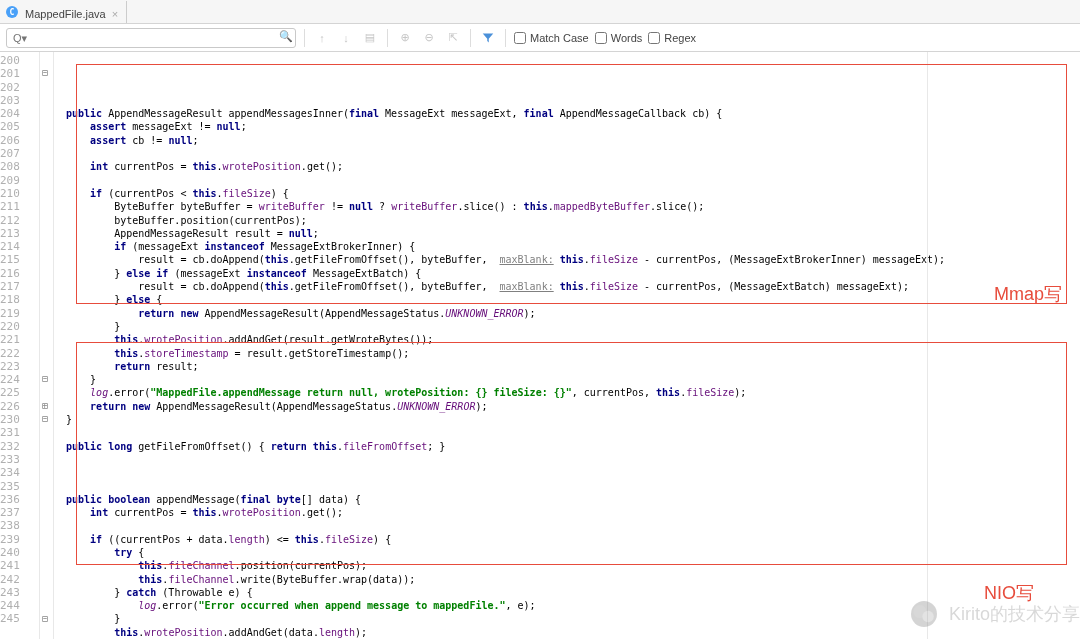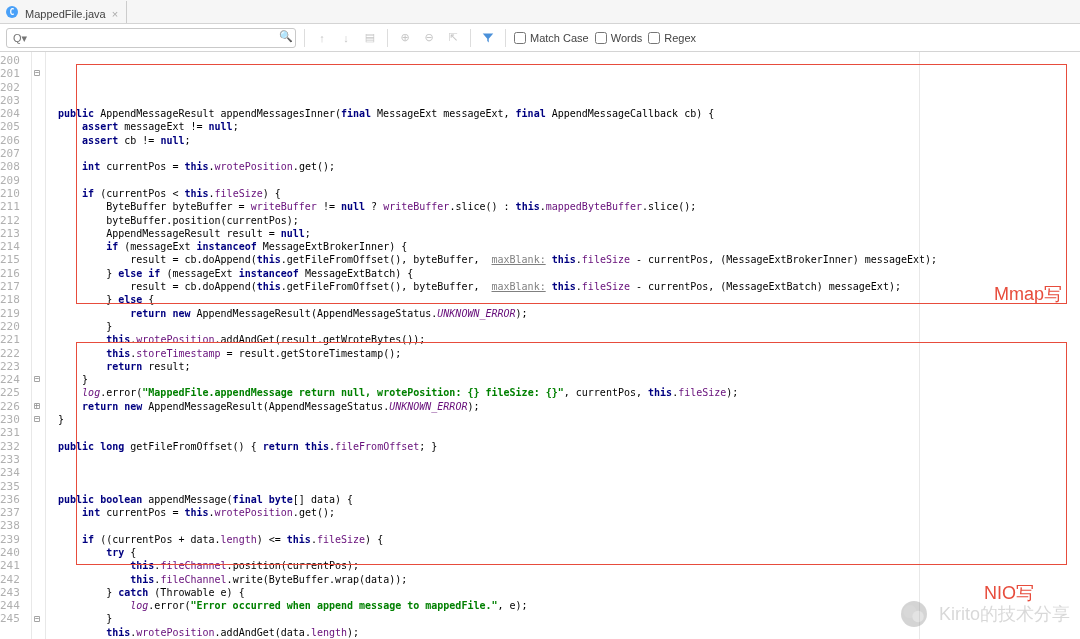--- a/index.html
+++ b/index.html
@@ -19,7 +19,7 @@
 .chk { display:flex; align-items:flex-start; gap:4px; color:#444; }
 .chk input { width:12px; height:12px; }
 .editor { display:flex; height:calc(639px - 52px); overflow:hidden; position:relative; }
-.gutter { width:32px; background:#fff; border-right:1px solid #e8e8e8; text-align:left; padding-right:14px; color:#b0b0b0; font-size:11px; line-height:13.3px; padding-top:2px; user-select:none; }
+.gutter { width:40px; background:#fff; border-right:1px solid #e8e8e8; text-align:left; padding-right:14px; color:#b0b0b0; font-size:11px; line-height:13.3px; padding-top:2px; user-select:none; }
 .fold-col { width:14px; border-right:1px solid #e8e8e8; position:relative; }
 .fold-col .fold { position:absolute; left:2px; width:10px; height:10px; font-size:10px; color:#888; }
 .code { flex:1; padding:2px 0 0 12px; line-height:13.3px; font-size:10px; white-space:pre; position:relative; }

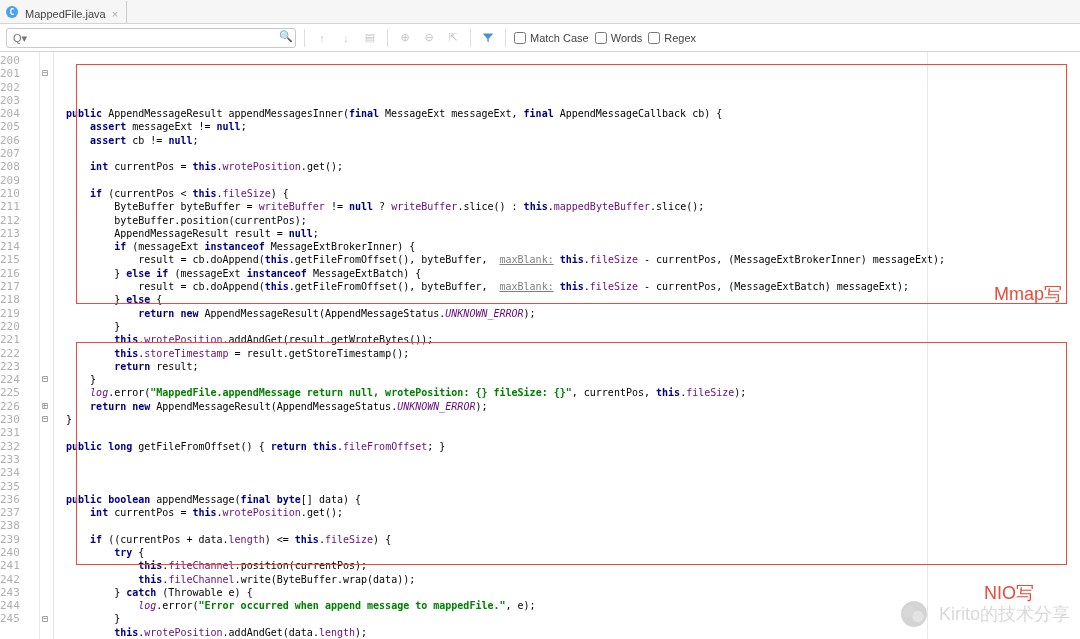--- a/index.html
+++ b/index.html
@@ -30,7 +30,7 @@
 .annot { position:absolute; font-family:"STHeiti","Arial",sans-serif; font-size:18px; color:#e74c3c; }
 .annot1 { right:18px; top:230px; }
 .annot2 { right:46px; bottom:34px; }
-.watermark { position:absolute; right:10px; bottom:12px; display:flex; align-items:center; gap:12px; opacity:.32; }
+.watermark { position:absolute; right:0; bottom:12px; display:flex; align-items:center; gap:12px; opacity:.32; }
 .watermark .w-logo { width:26px; height:26px; background:#7d7d7d; border-radius:50%; position:relative; }
 .watermark .w-logo svg { width:100%; height:100%; }
 .watermark .w-text { font-family:"STHeiti","Arial",sans-serif; font-size:18px; color:#888; }

